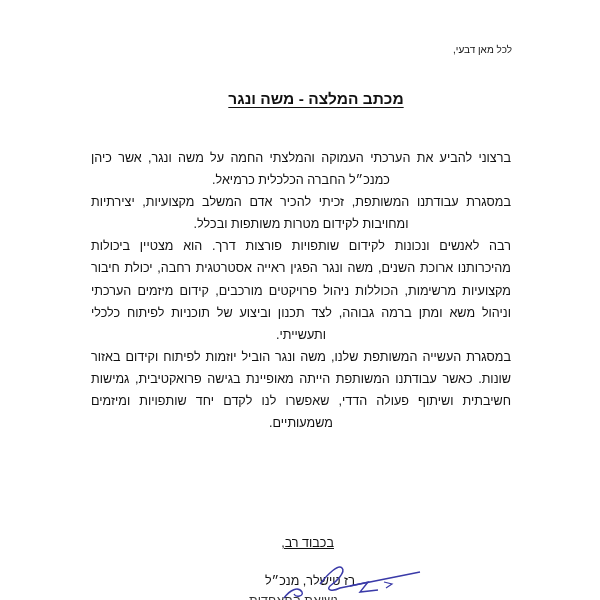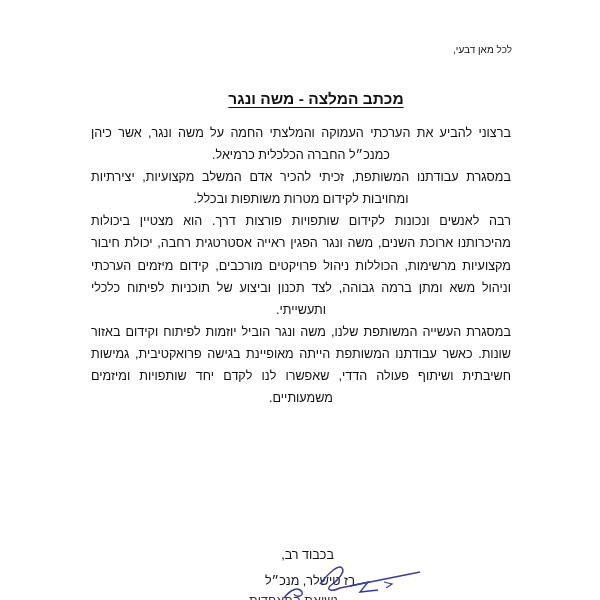--- a/index.html
+++ b/index.html
@@ -20,7 +20,7 @@
     text-underline-offset: 3px; line-height: 20px; white-space: nowrap; padding-left: 16px;
   }
   .body-lines {
-    position: absolute; top: 122px; right: 89px; width: 420px;
+    position: absolute; top: 147px; right: 89px; width: 420px;
   }
   .line {
     font-size: 12.6px; line-height: 22.1px; height: 22.1px;

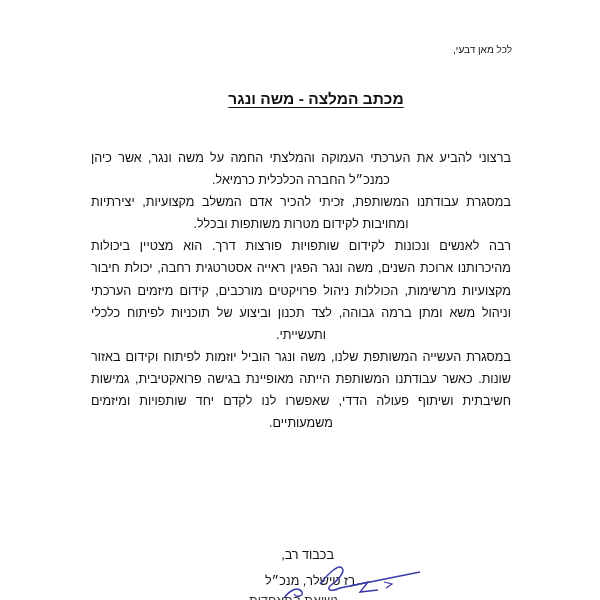--- a/index.html
+++ b/index.html
@@ -28,8 +28,8 @@
   }
   .line.justify { text-align: justify; text-align-last: justify; }
   .closing {
-    position: absolute; top: 547px; right: 266px;
-    font-size: 12.6px; line-height: 16px; white-space: nowrap;
+    position: absolute; top: 535px; right: 266px;
+    font-size: 12.6px; line-height: 16px; white-space: nowrap; text-decoration: underline;
   }
   .signer {
     position: absolute; top: 573px; right: 245px;

